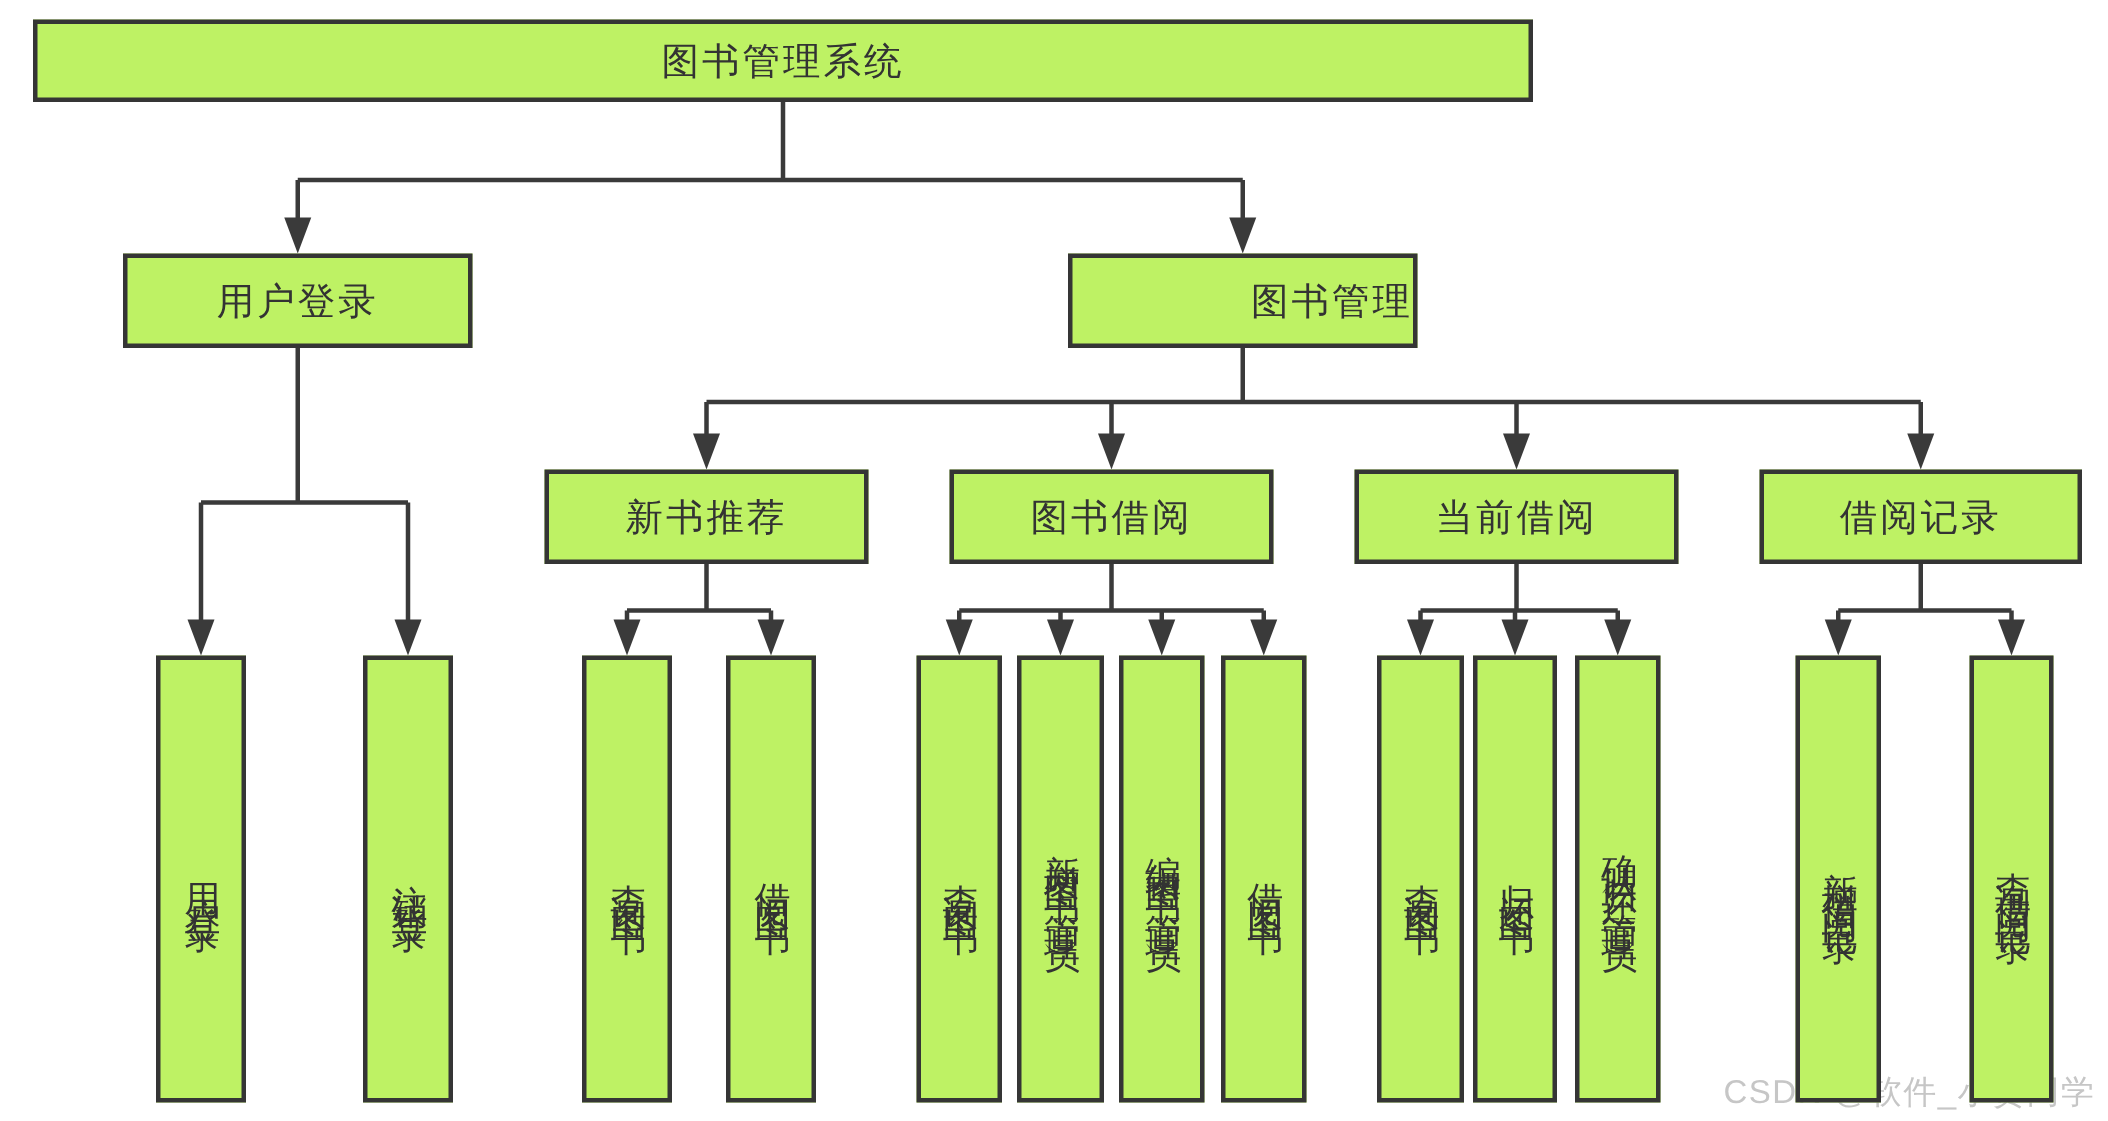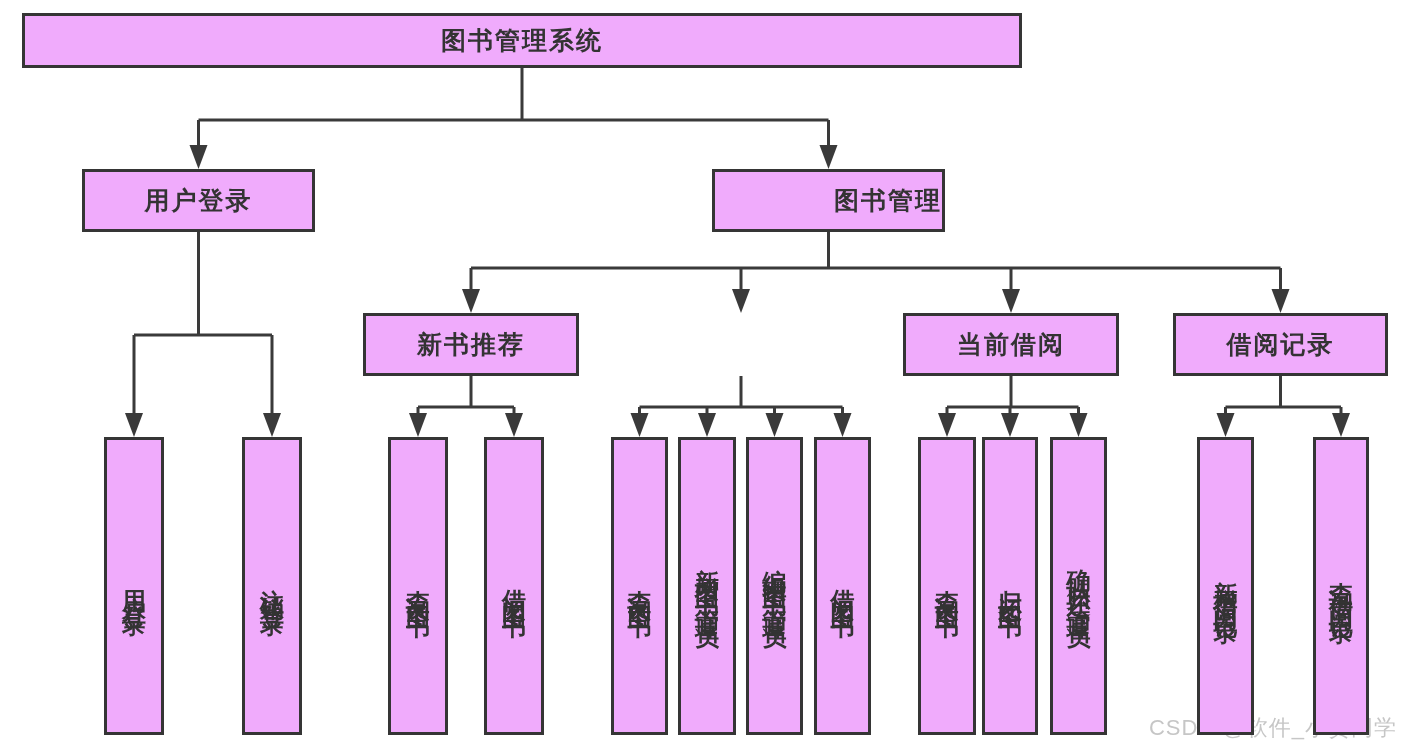--- a/index.html
+++ b/index.html
@@ -35,12 +35,11 @@
     position: absolute;
     box-sizing: border-box;
     border: 3px solid #353535;
-    background: #f0abfc;
+    background: #bef264;
     display: flex;
     align-items: center;
     justify-content: center;
     color: #333333;
-    font-weight: bold;
   }
   .node.horizontal .node-label {
     font-size: 25px;

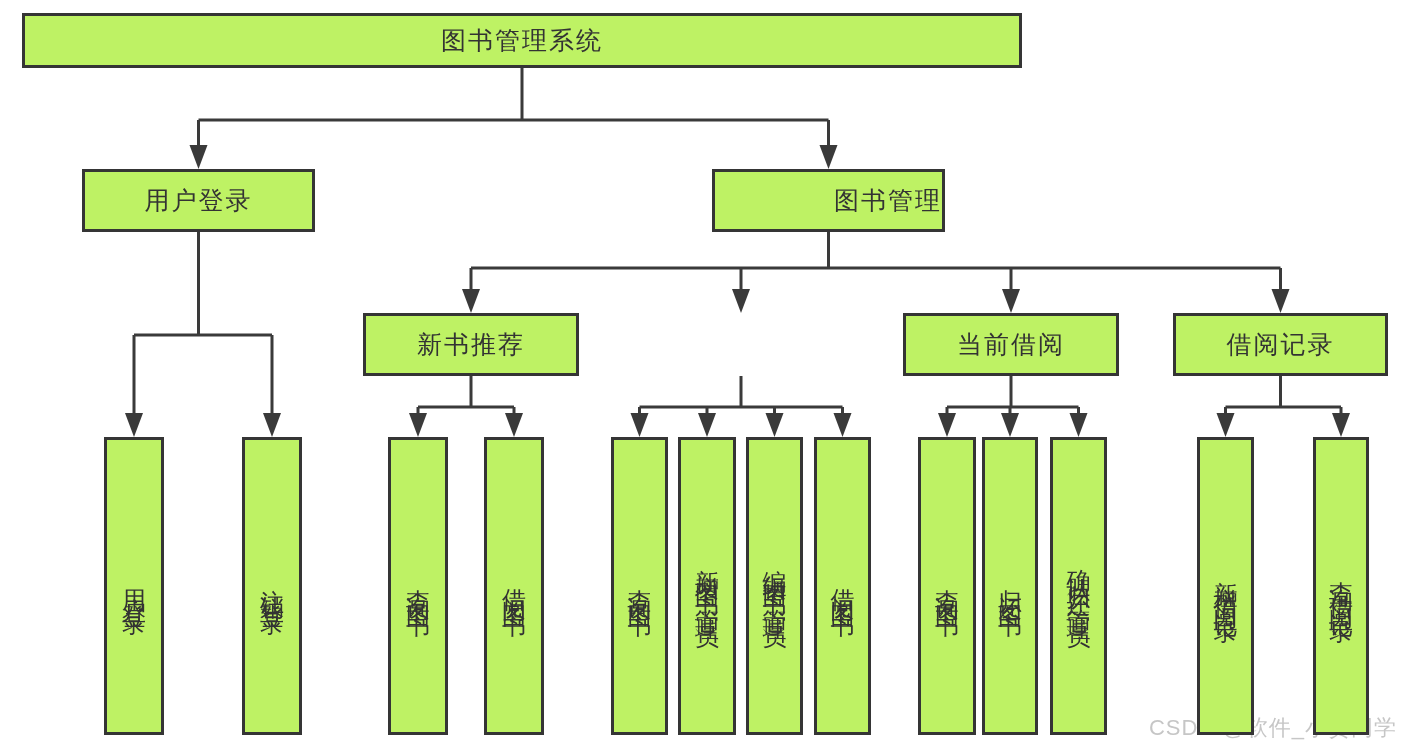--- a/index.html
+++ b/index.html
@@ -110,6 +110,9 @@
     <div class="node horizontal" style="left: 363px; top: 313px; width: 216px; height: 63px;">
       <span class="node-label">新书推荐</span>
     </div>
+    <div class="node horizontal" style="left: 633px; top: 313px; width: 216px; height: 63px;">
+      <span class="node-label">图书借阅</span>
+    </div>
     <div class="node horizontal" style="left: 903px; top: 313px; width: 216px; height: 63px;">
       <span class="node-label">当前借阅</span>
     </div>

